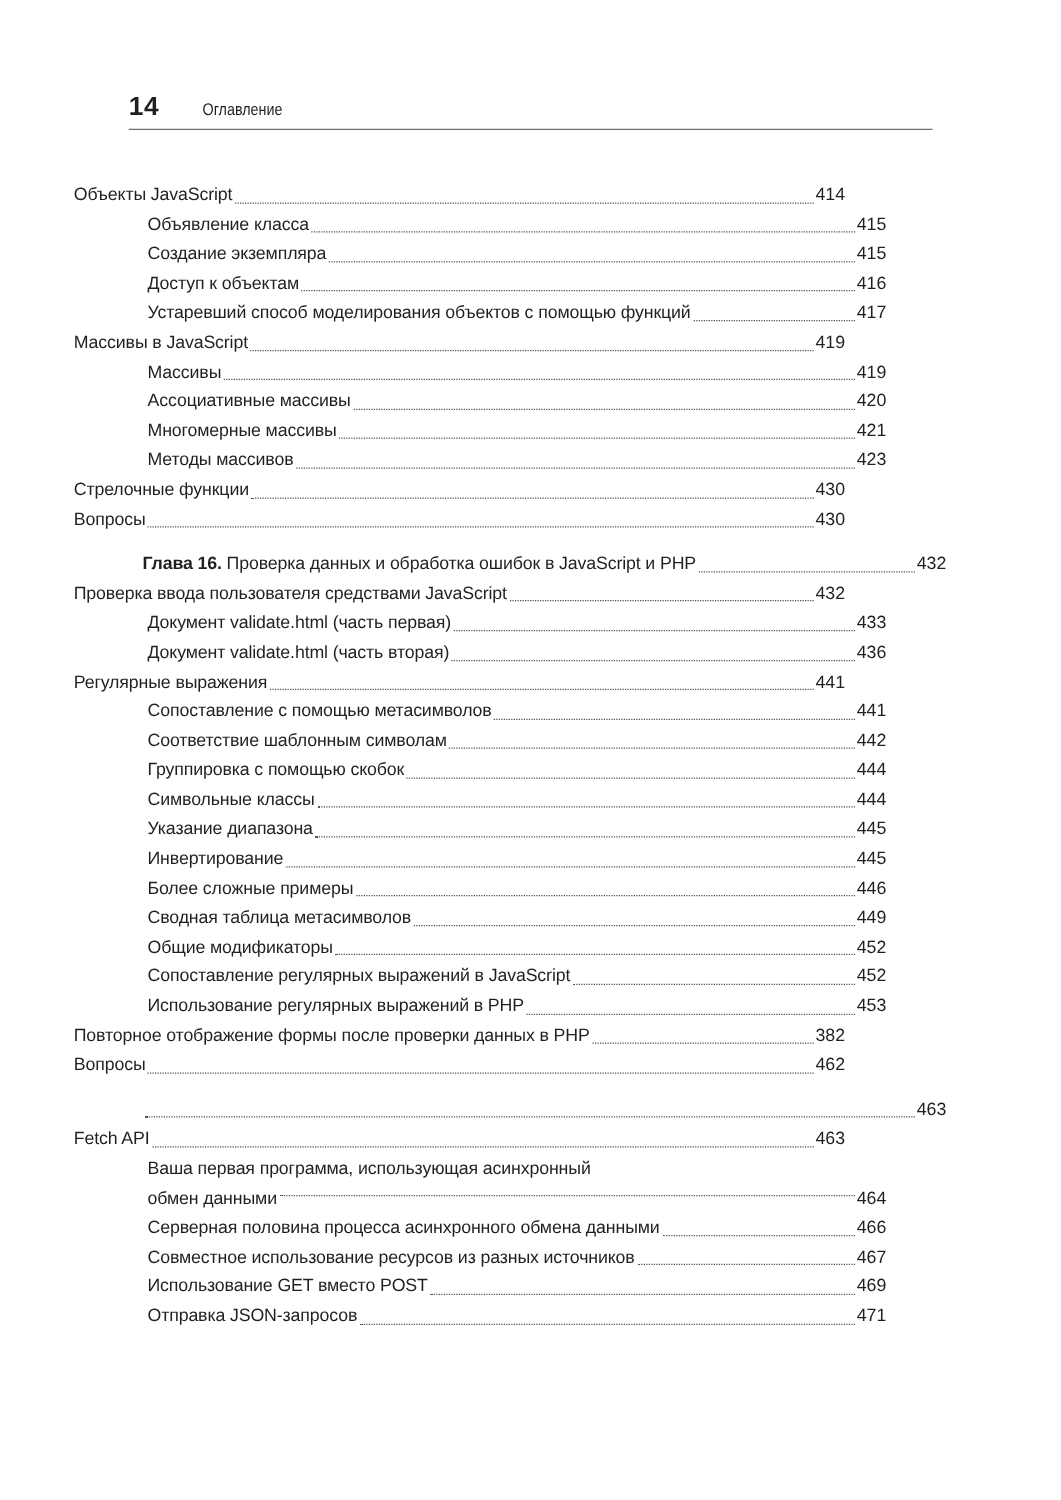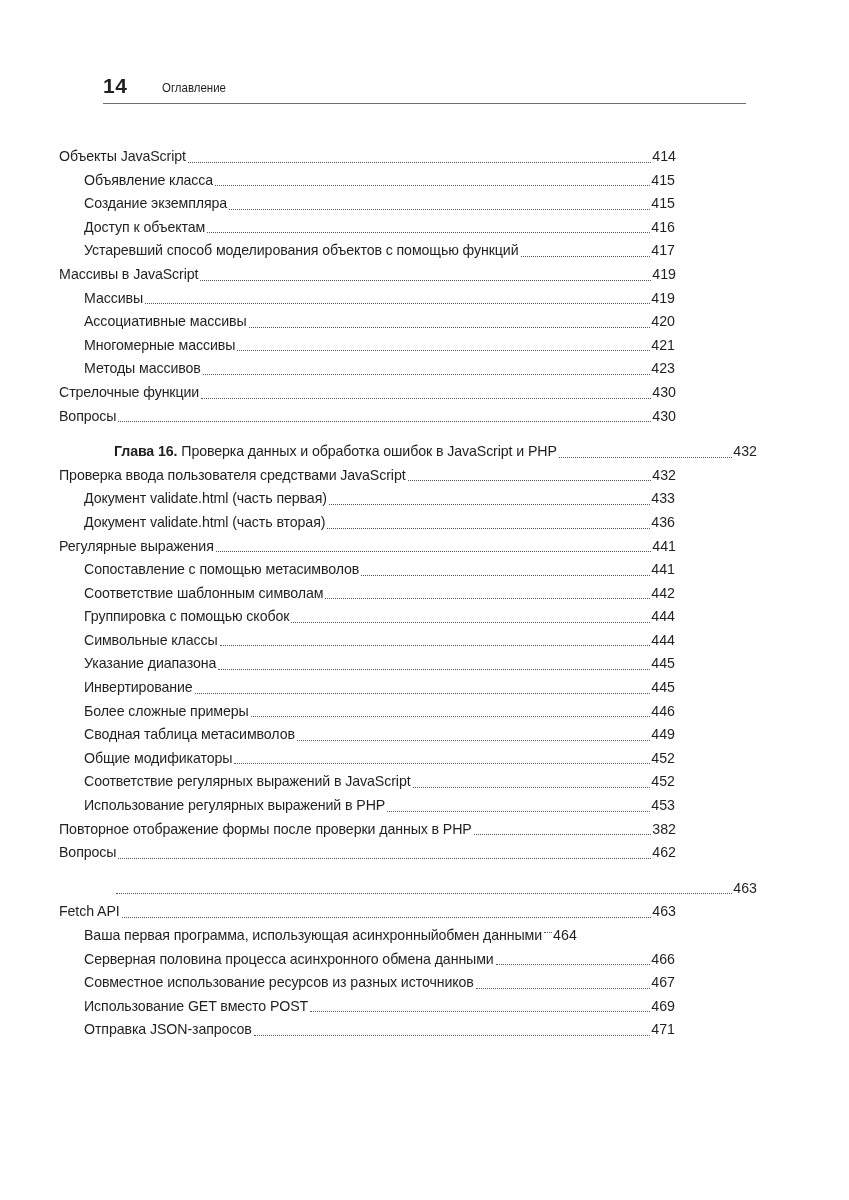--- a/index.html
+++ b/index.html
@@ -13,7 +13,7 @@
   .entry { position: relative; display: flex; align-items: flex-end; font-size: 14.2px; line-height: 23.6px; right: 0; }
   .entry.l0 { padding-left: 114px; }
   .entry.l1 { padding-left: 59px; }
-  .entry.l2 { padding-left: 84px; }
+  .entry.l2 { padding-left: 118px; }
   .entry.chapter { margin-top: 12px; }
   .entry .inner { display: flex; align-items: flex-end; width: calc(746px - var(--pad)); }
   .entry.l0 .inner { --pad: 103px; }

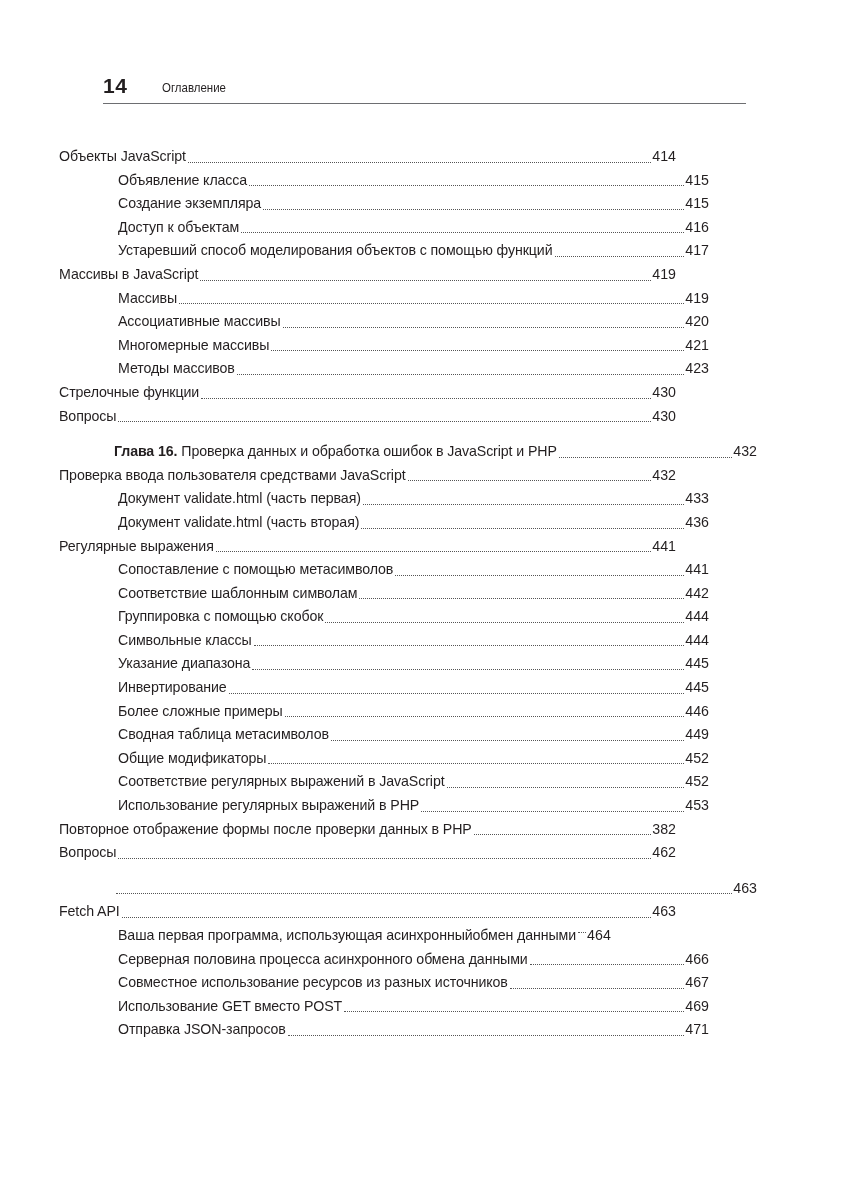--- a/index.html
+++ b/index.html
@@ -223,7 +223,7 @@
     </div>
   <div class="entry l2">
       <div class="inner">
-    <span class="title">Соответствие регулярных выражений в JavaScript</span>
+    <span class="title">Сопоставление регулярных выражений в JavaScript</span>
     <span class="leader"></span>
     <span class="page">452</span>
   </div>

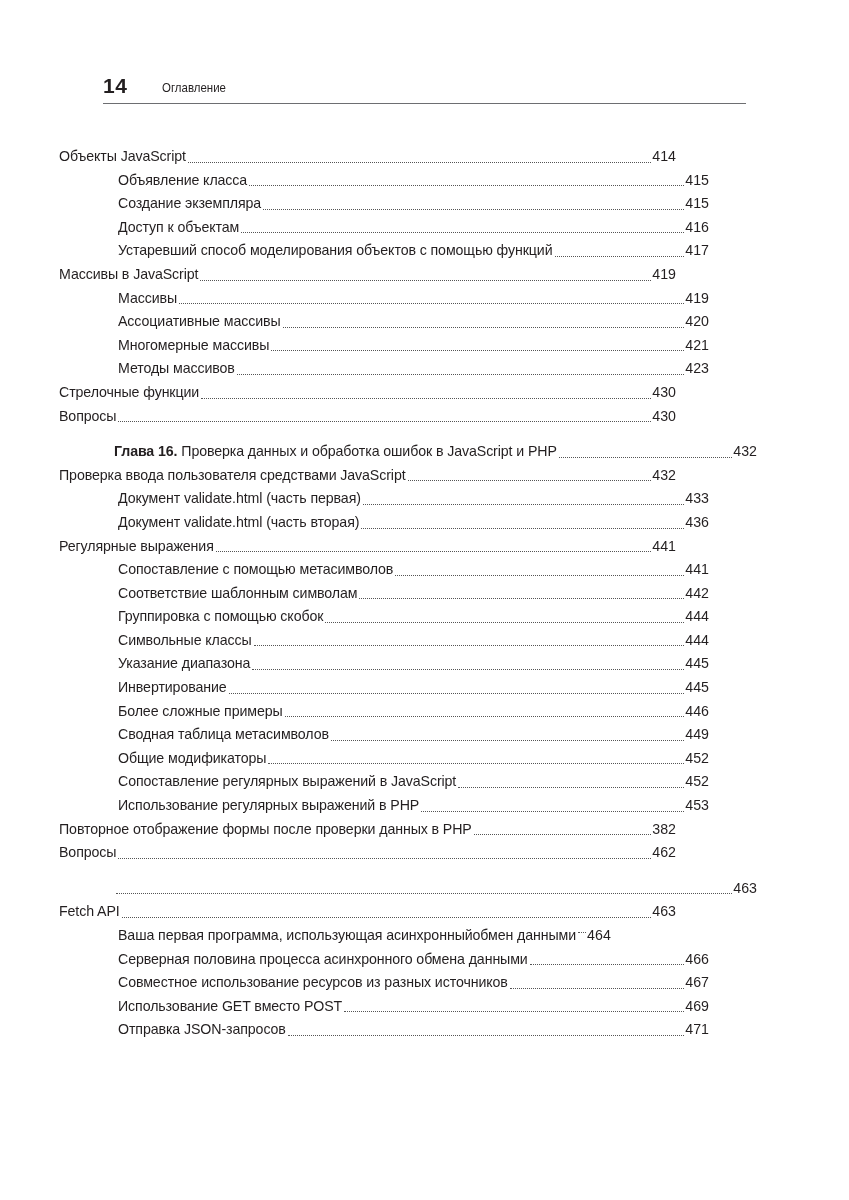--- a/index.html
+++ b/index.html
@@ -23,7 +23,7 @@
   .chap-label { font-weight: bold; }
   .leader { flex: 1; border-bottom: 1.5px dotted #555; margin: 0 1px 6px 2px; min-width: 8px; }
   .page { white-space: nowrap; }
-  .wrapped { display: flex; flex-direction: row; width: 100%; }
+  .wrapped { display: flex; flex-direction: column; width: 100%; }
   .wrapped .line1 { line-height: 23.6px; }
   .wrapped .line2 { display: flex; align-items: center; }
 </style>

